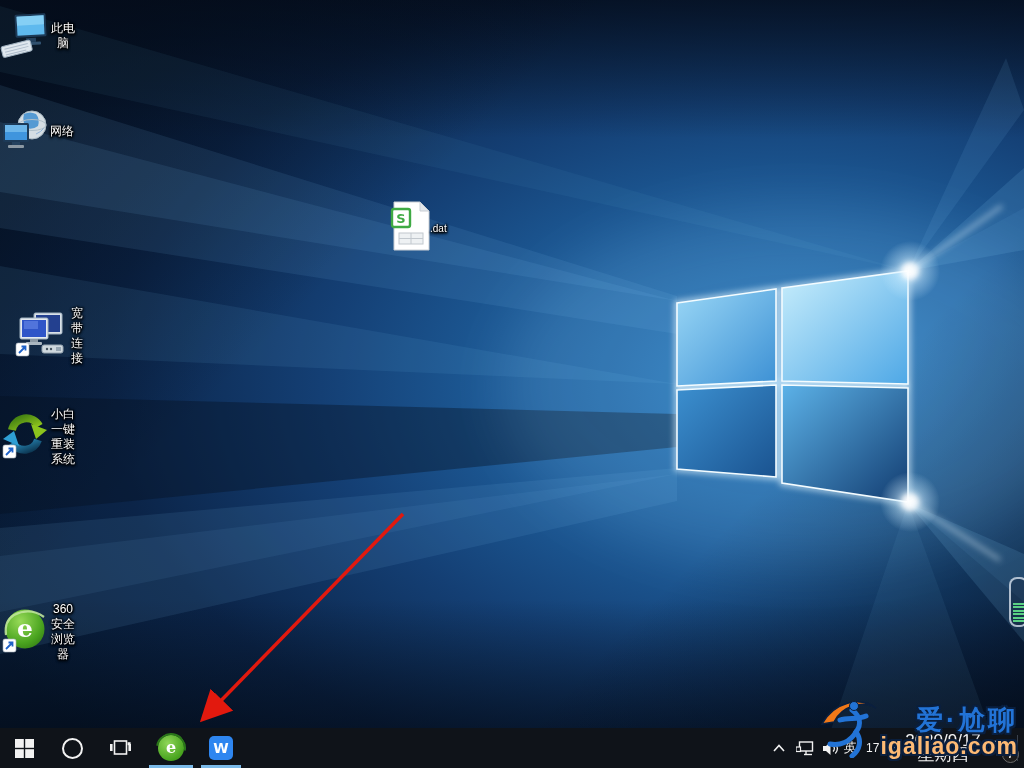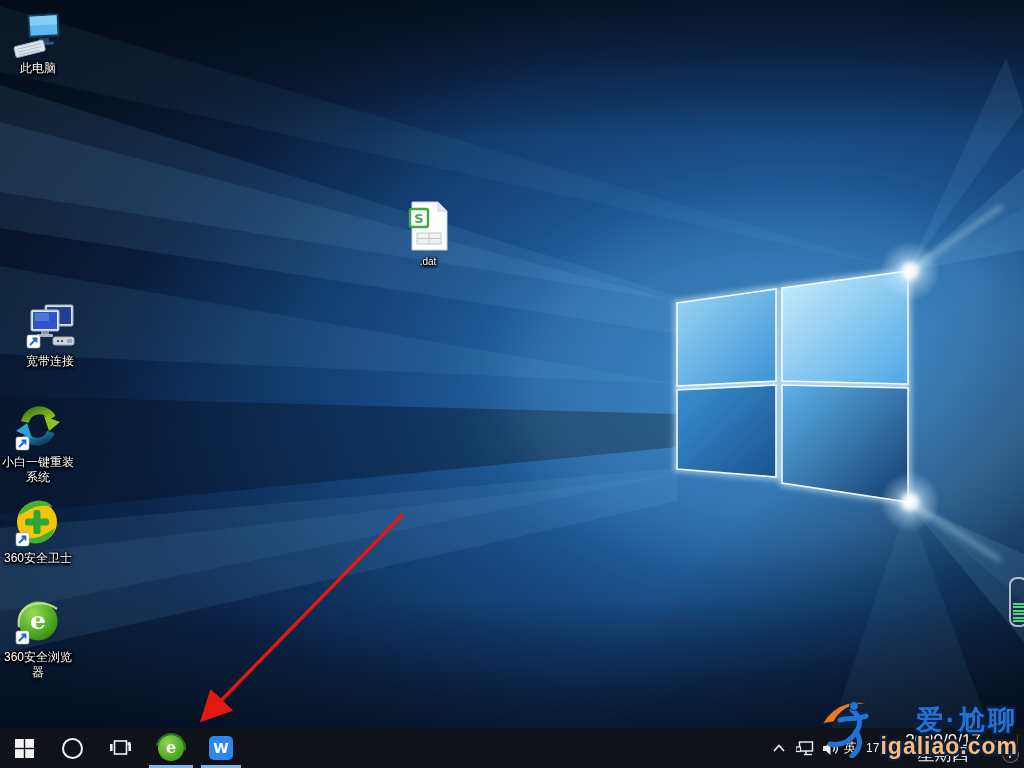--- a/index.html
+++ b/index.html
@@ -15,7 +15,7 @@
       radial-gradient(ellipse 900px 560px at 77% 50%, #2f85c8 0%, #1f619f 28%, #143f74 52%, #0b2448 76%, #071a33 100%);}
   .wp-svg{position:absolute;inset:0;}
   
-  .dicon{position:absolute;width:76px;display:flex;flex-direction:column;align-items:center;cursor:pointer;justify-content:center;}
+  .dicon{position:absolute;width:76px;display:flex;flex-direction:row;align-items:center;cursor:pointer;}
   .dicon .art{height:48px;display:flex;align-items:flex-end;justify-content:center;}
   .dlabel{margin-top:3px;font-size:12px;line-height:15px;color:#fff;text-align:center;white-space:pre-line;
     text-shadow:1px 1px 2px #000,-1px 1px 2px #000,1px -1px 2px #000,0 1px 3px #000,0 2px 3px rgba(0,0,0,.9);}

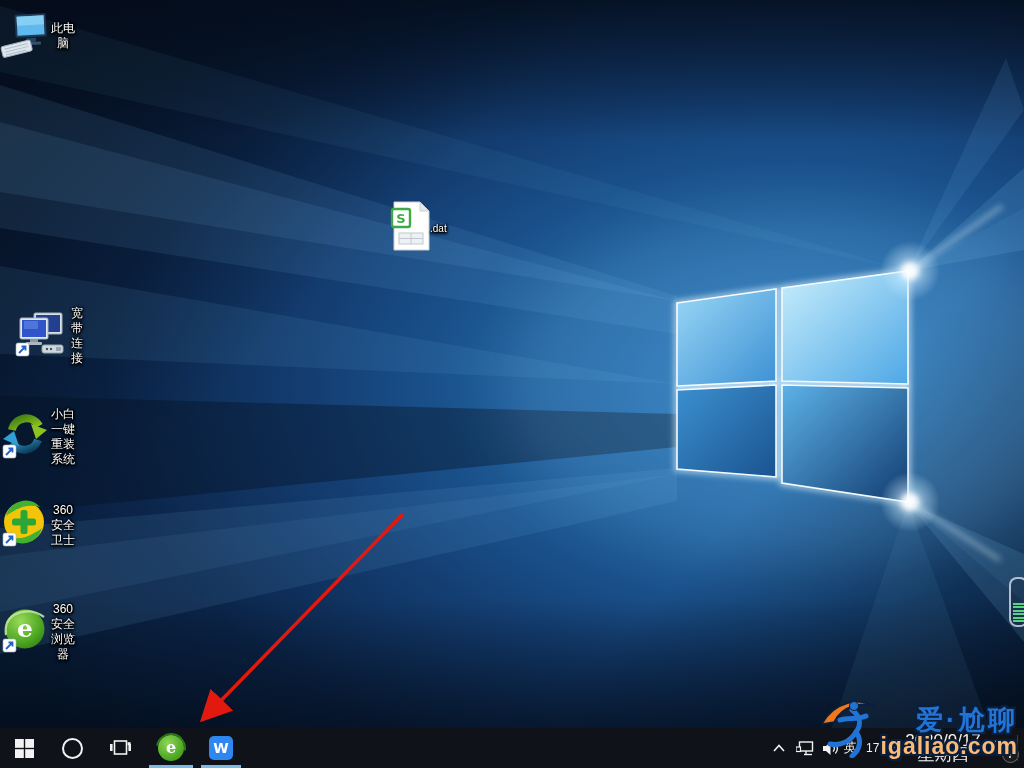--- a/index.html
+++ b/index.html
@@ -165,6 +165,22 @@
     <div class="dlabel">此电脑</div>
   </div>
 
+  <div class="dicon" style="left:0;top:106px">
+    <div class="art">
+      <svg width="50" height="46" viewBox="0 0 50 46">
+        <circle cx="32" cy="17" r="14" fill="#d4dde3" stroke="#a9b8c2"></circle>
+        <path d="M24,6 q6,-3 12,0 q4,5 2,12 q-5,4 -12,2 q-4,-7 -2,-14z" fill="#3e8ed0" opacity=".85"></path>
+        <path d="M36,26 q5,-2 8,-6" stroke="#8fb3d9" fill="none"></path>
+        <ellipse cx="32" cy="17" rx="14" ry="5.5" fill="none" stroke="#aebfca" stroke-width="1"></ellipse>
+        <rect x="3" y="15" width="26" height="19" rx="1.5" fill="#1d3a57"></rect>
+        <rect x="5" y="17" width="22" height="15" fill="#3f95dd"></rect>
+        <rect x="5" y="17" width="22" height="7" fill="#6cb6ea"></rect>
+        <rect x="12" y="34" width="8" height="3" fill="#25425f"></rect>
+        <rect x="8" y="37" width="16" height="3" rx="1" fill="#8b98a3"></rect>
+      </svg>
+    </div>
+    <div class="dlabel">网络</div>
+  </div>
 
 
   <div class="dicon" style="left:12px;top:303px">

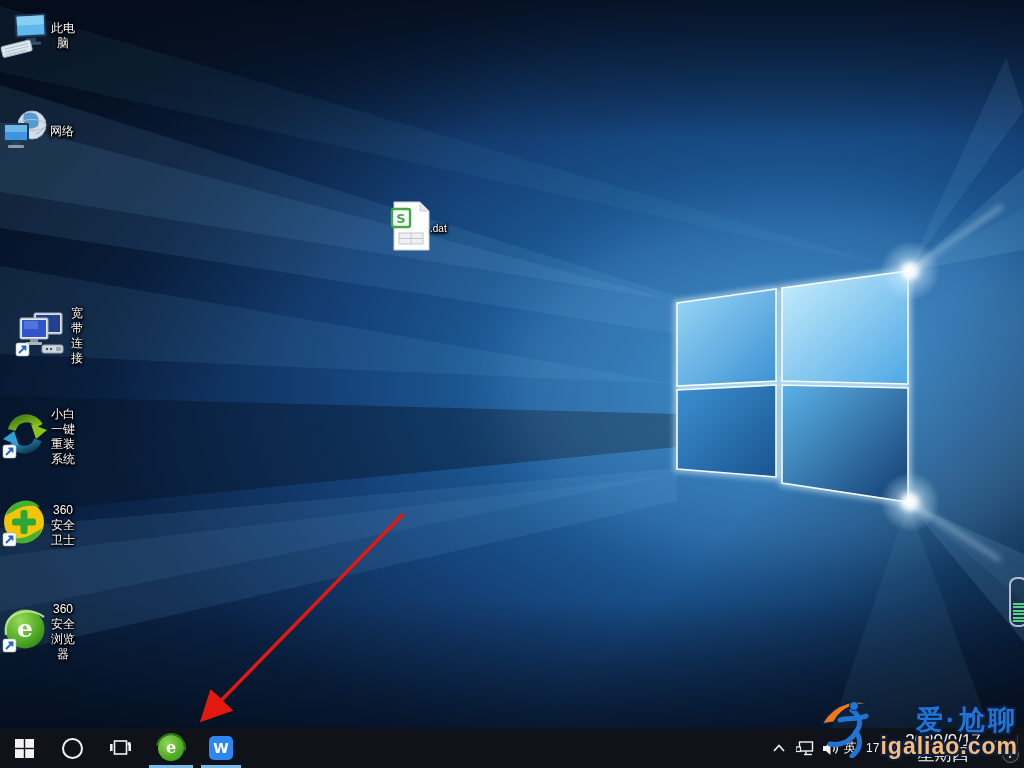--- a/index.html
+++ b/index.html
@@ -235,24 +235,6 @@
 系统</div>
   </div>
 
-  <div class="dicon" style="left:0;top:500px">
-    <div class="art">
-      <svg width="50" height="50" viewBox="0 0 50 50">
-        <circle cx="24" cy="24" r="20" fill="#f2c50a"></circle>
-        <path d="M6,18 A20,20 0 0 1 40,9 q-14,-4 -26,4 q-6,3 -8,5z" fill="#44b12e"></path>
-        <path d="M42,30 A20,20 0 0 1 8,39 q14,4 26,-4 q6,-3 8,-5z" fill="#44b12e"></path>
-        <g fill="#2ca636">
-          <rect x="20.5" y="12" width="7" height="24" rx="2.5"></rect>
-          <rect x="12" y="20.5" width="24" height="7" rx="2.5"></rect>
-        </g>
-        <g>
-          <rect x="3" y="35" width="13" height="13" rx="2" fill="#fff" stroke="#aab4bd" stroke-width=".6"></rect>
-          <path d="M6,45 L12,39 M8.5,38.5 h4 v4" stroke="#1f62c8" stroke-width="1.8" fill="none"></path>
-        </g>
-      </svg>
-    </div>
-    <div class="dlabel">360安全卫士</div>
-  </div>
 
   <div class="dicon" style="left:0;top:599px">
     <div class="art">

